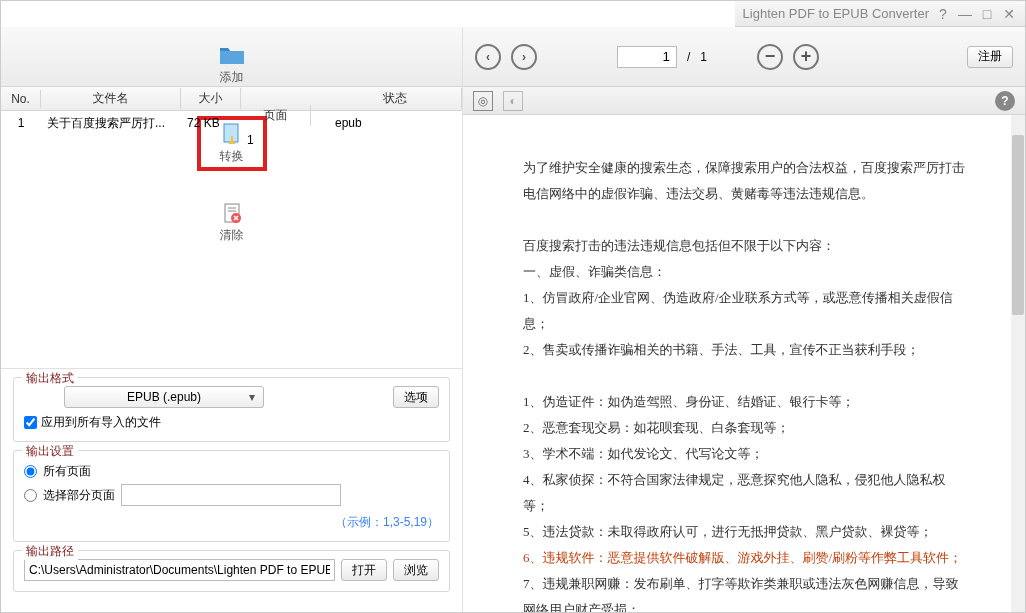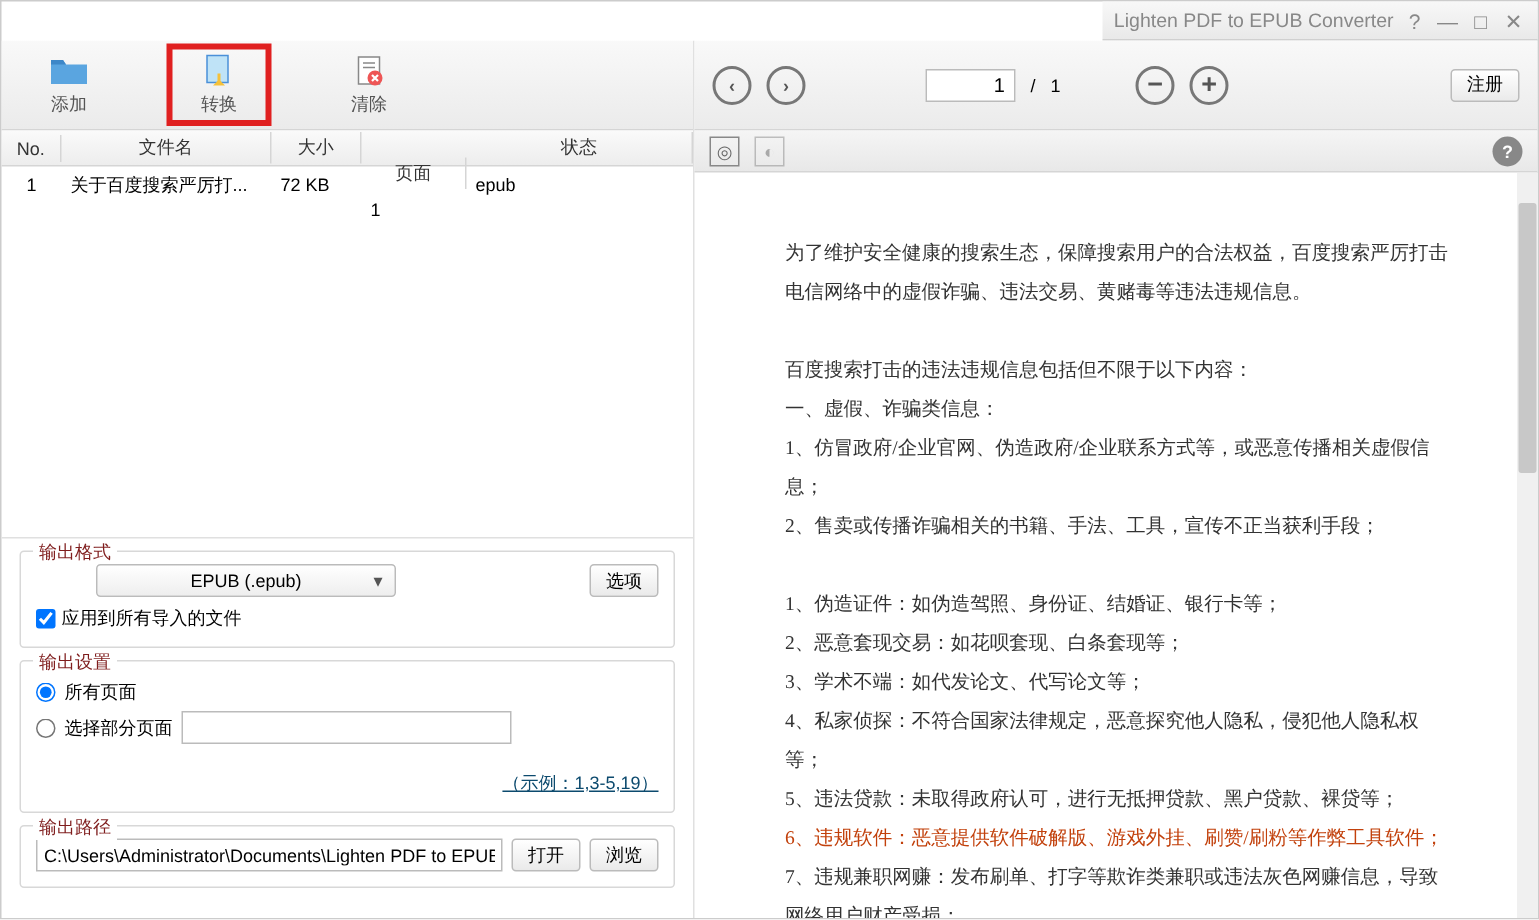--- a/index.html
+++ b/index.html
@@ -10,7 +10,7 @@
 .titlebar .wbtn { width: 16px; height: 16px; margin-left: 6px; color: #888; cursor: pointer; text-align: center; line-height: 16px; font-size: 14px; }
 .main { flex: 1; display: flex; overflow: hidden; }
 .left { width: 462px; border-right: 1px solid #e0e0e0; display: flex; flex-direction: column; }
-.toolbar { height: 60px; background: linear-gradient(#f9f9f9,#ebebeb); display: flex; align-items: center; padding: 16px 10px; border-bottom: 1px solid #d5d5d5; gap: 30px; }
+.toolbar { height: 60px; background: linear-gradient(#f9f9f9,#ebebeb); display: flex; align-items: center; padding: 16px 10px; border-bottom: 1px solid #d5d5d5; gap: 30px; flex-direction: column; }
 .tbtn { display: flex; flex-direction: column; align-items: center; cursor: pointer; width: 70px; }
 .tbtn .ic { width: 28px; height: 24px; display: flex; align-items: center; justify-content: center; }
 .tbtn .lbl { font-size: 12px; color: #555; margin-top: 2px; }

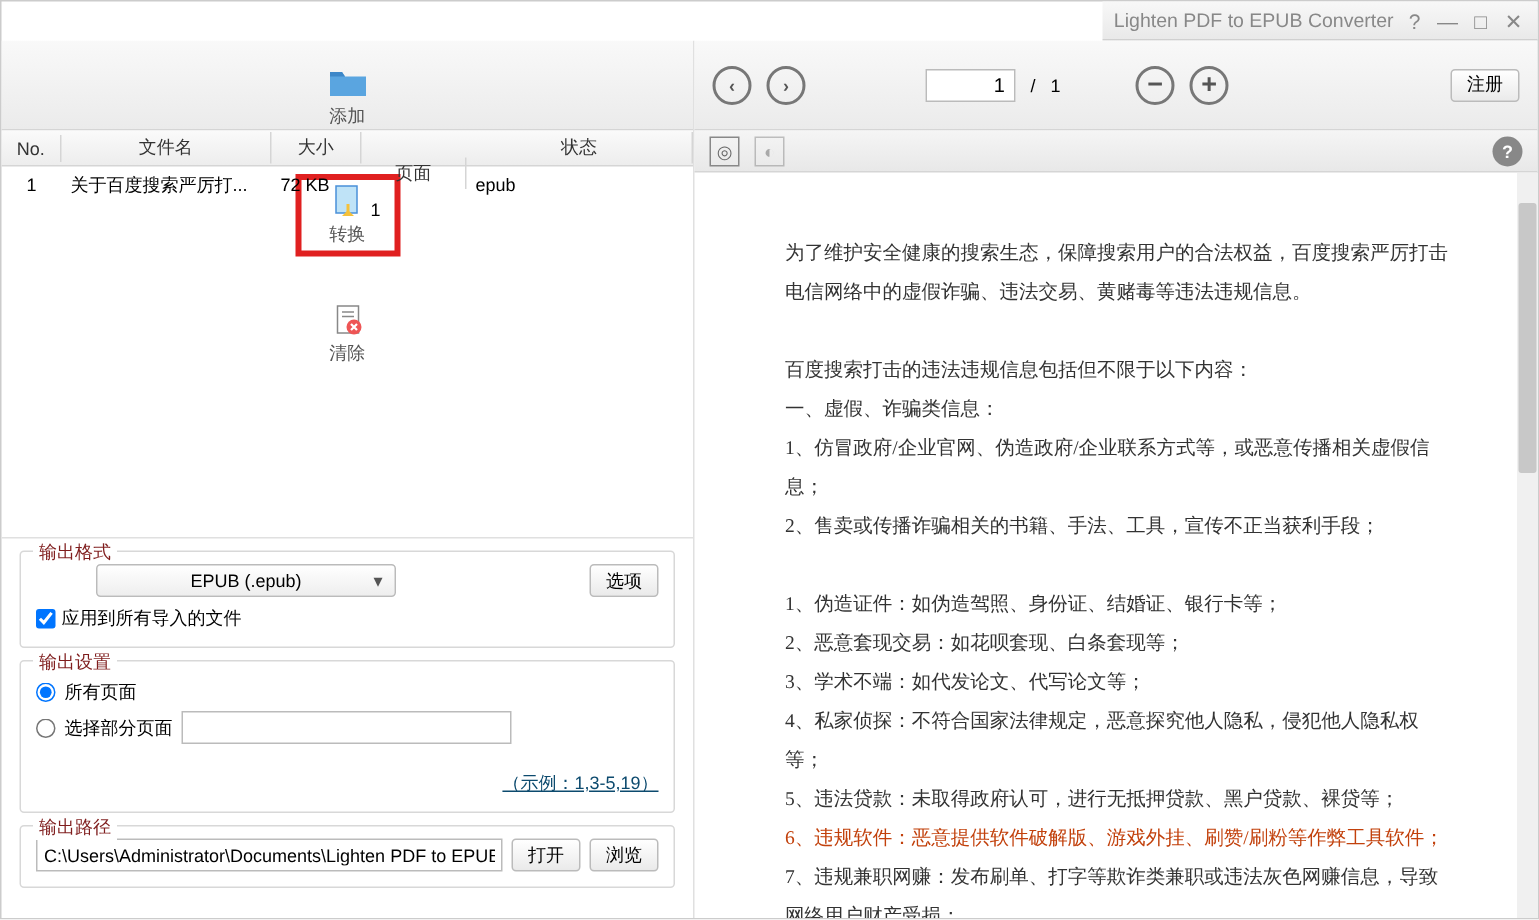--- a/index.html
+++ b/index.html
@@ -17,7 +17,7 @@
 .hl { border: 4px solid #e02020; padding: 2px 6px; }
 .table-header { display: flex; background: linear-gradient(#fafafa,#ededed); border-bottom: 1px solid #d5d5d5; height: 24px; align-items: center; font-size: 12px; color: #333; }
 .th { border-right: 1px solid #d5d5d5; text-align: center; padding: 2px 0; }
-.c-no { width: 40px; } .c-name { width: 140px; } .c-size { width: 60px; } .c-page { width: 70px; margin-top: 34px; } .c-st { flex: 1; }
+.c-no { width: 40px; } .c-name { width: 140px; } .c-size { width: 60px; } .c-page { width: 70px; margin-top: 34px; } .c-st { flex: 1; margin-left: 18px; }
 .row { display: flex; height: 24px; align-items: center; font-size: 12px; }
 .row .cell { padding: 2px 6px; white-space: nowrap; overflow: hidden; text-overflow: ellipsis; }
 .filelist { flex: 1; overflow: auto; }

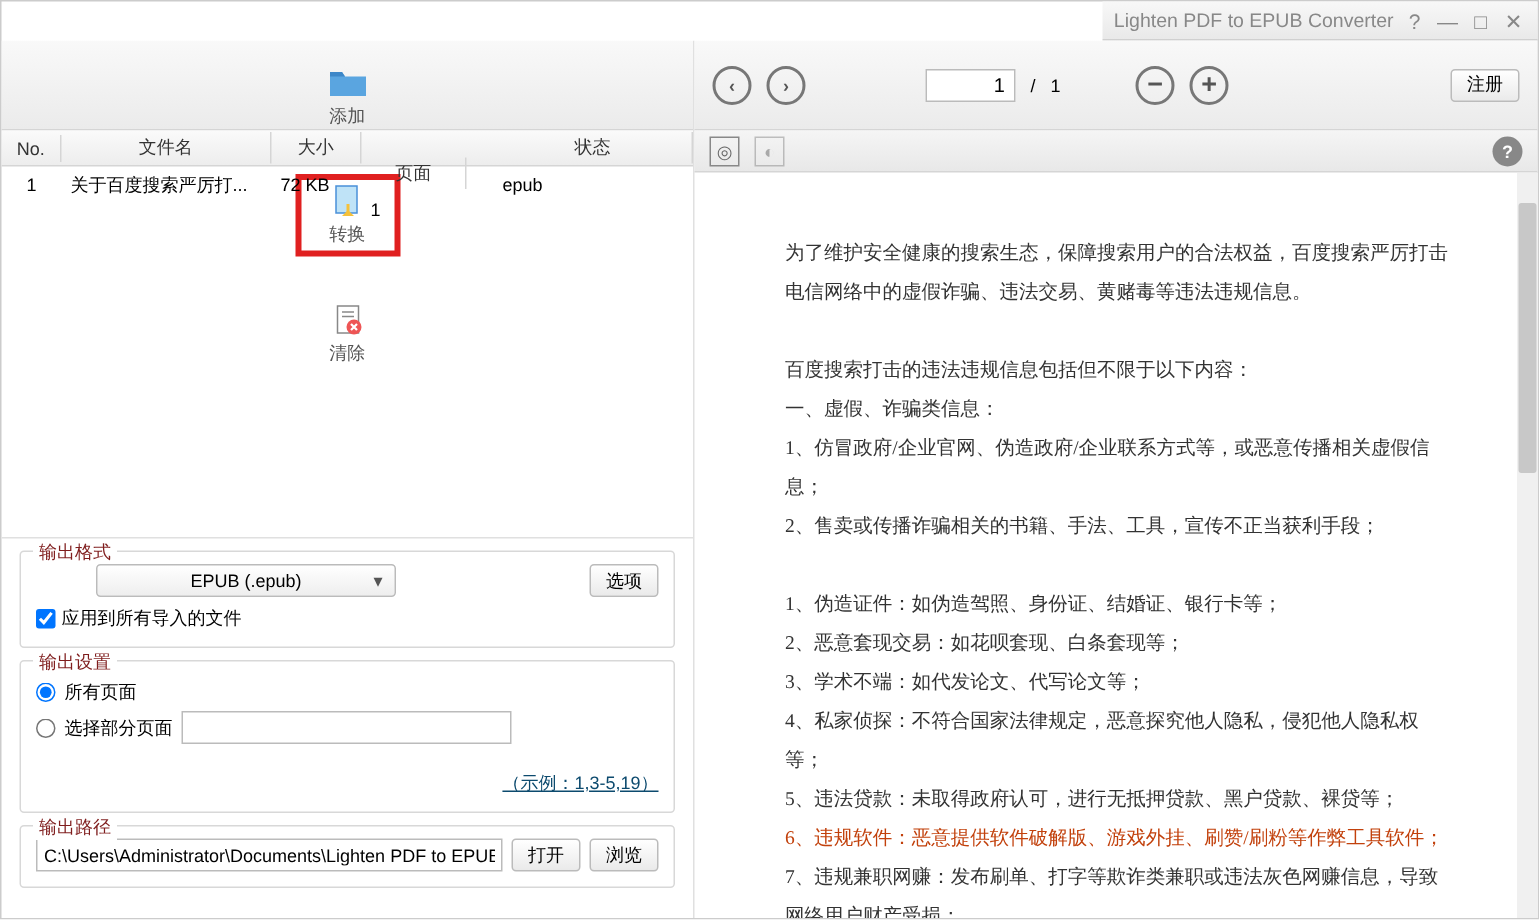--- a/index.html
+++ b/index.html
@@ -30,7 +30,7 @@
 .chk { margin-top: 6px; display: flex; align-items: center; gap: 4px; }
 .radio-row { display: flex; align-items: center; gap: 6px; margin: 4px 0; }
 .txt { height: 22px; border: 1px solid #bbb; padding: 0 4px; font-size: 12px; }
-.hint { text-align: right; color: #0c4a6e; font-size: 12px; margin-top: 18px; text-decoration: underline; }
+.hint { text-align: right; color: #3b82f6; font-size: 12px; margin-top: 8px; }
 .path-row { display: flex; gap: 6px; align-items: center; }
 .right { flex: 1; display: flex; flex-direction: column; }
 .preview-bar { height: 60px; background: linear-gradient(#f9f9f9,#ebebeb); border-bottom: 1px solid #d5d5d5; display: flex; align-items: center; padding: 0 12px; gap: 10px; }

